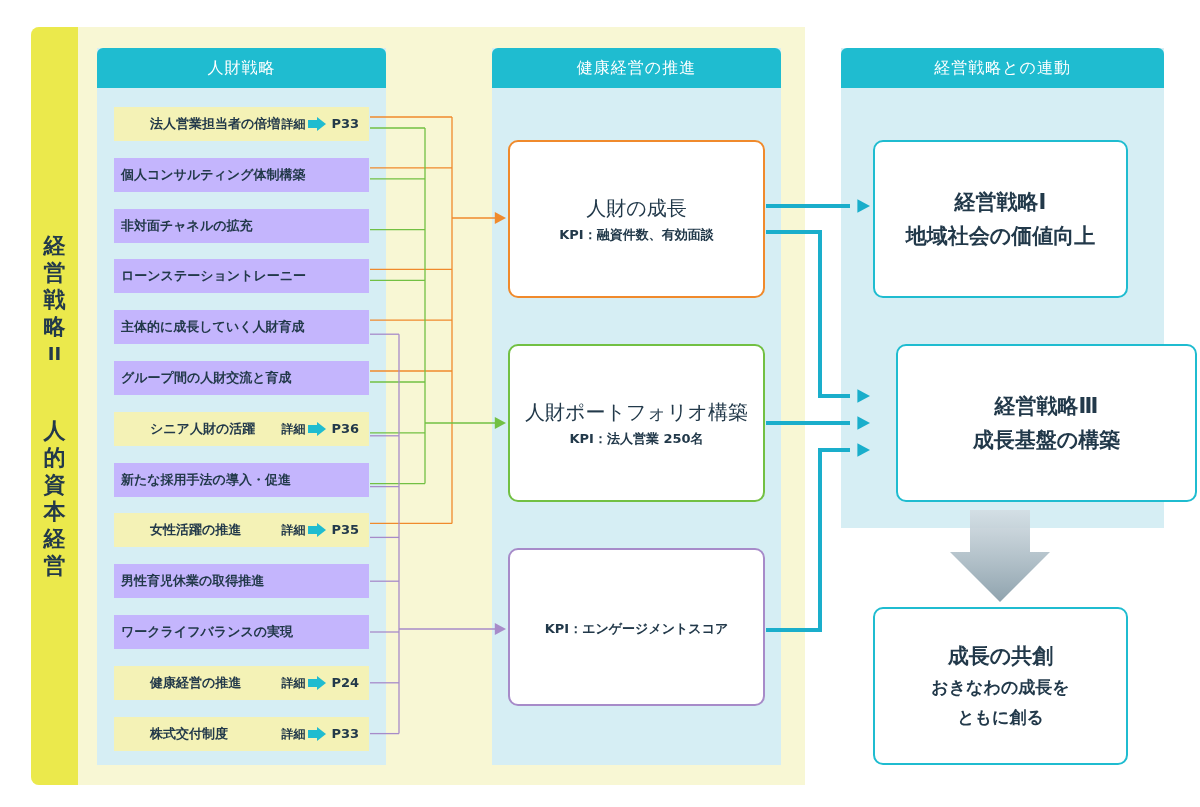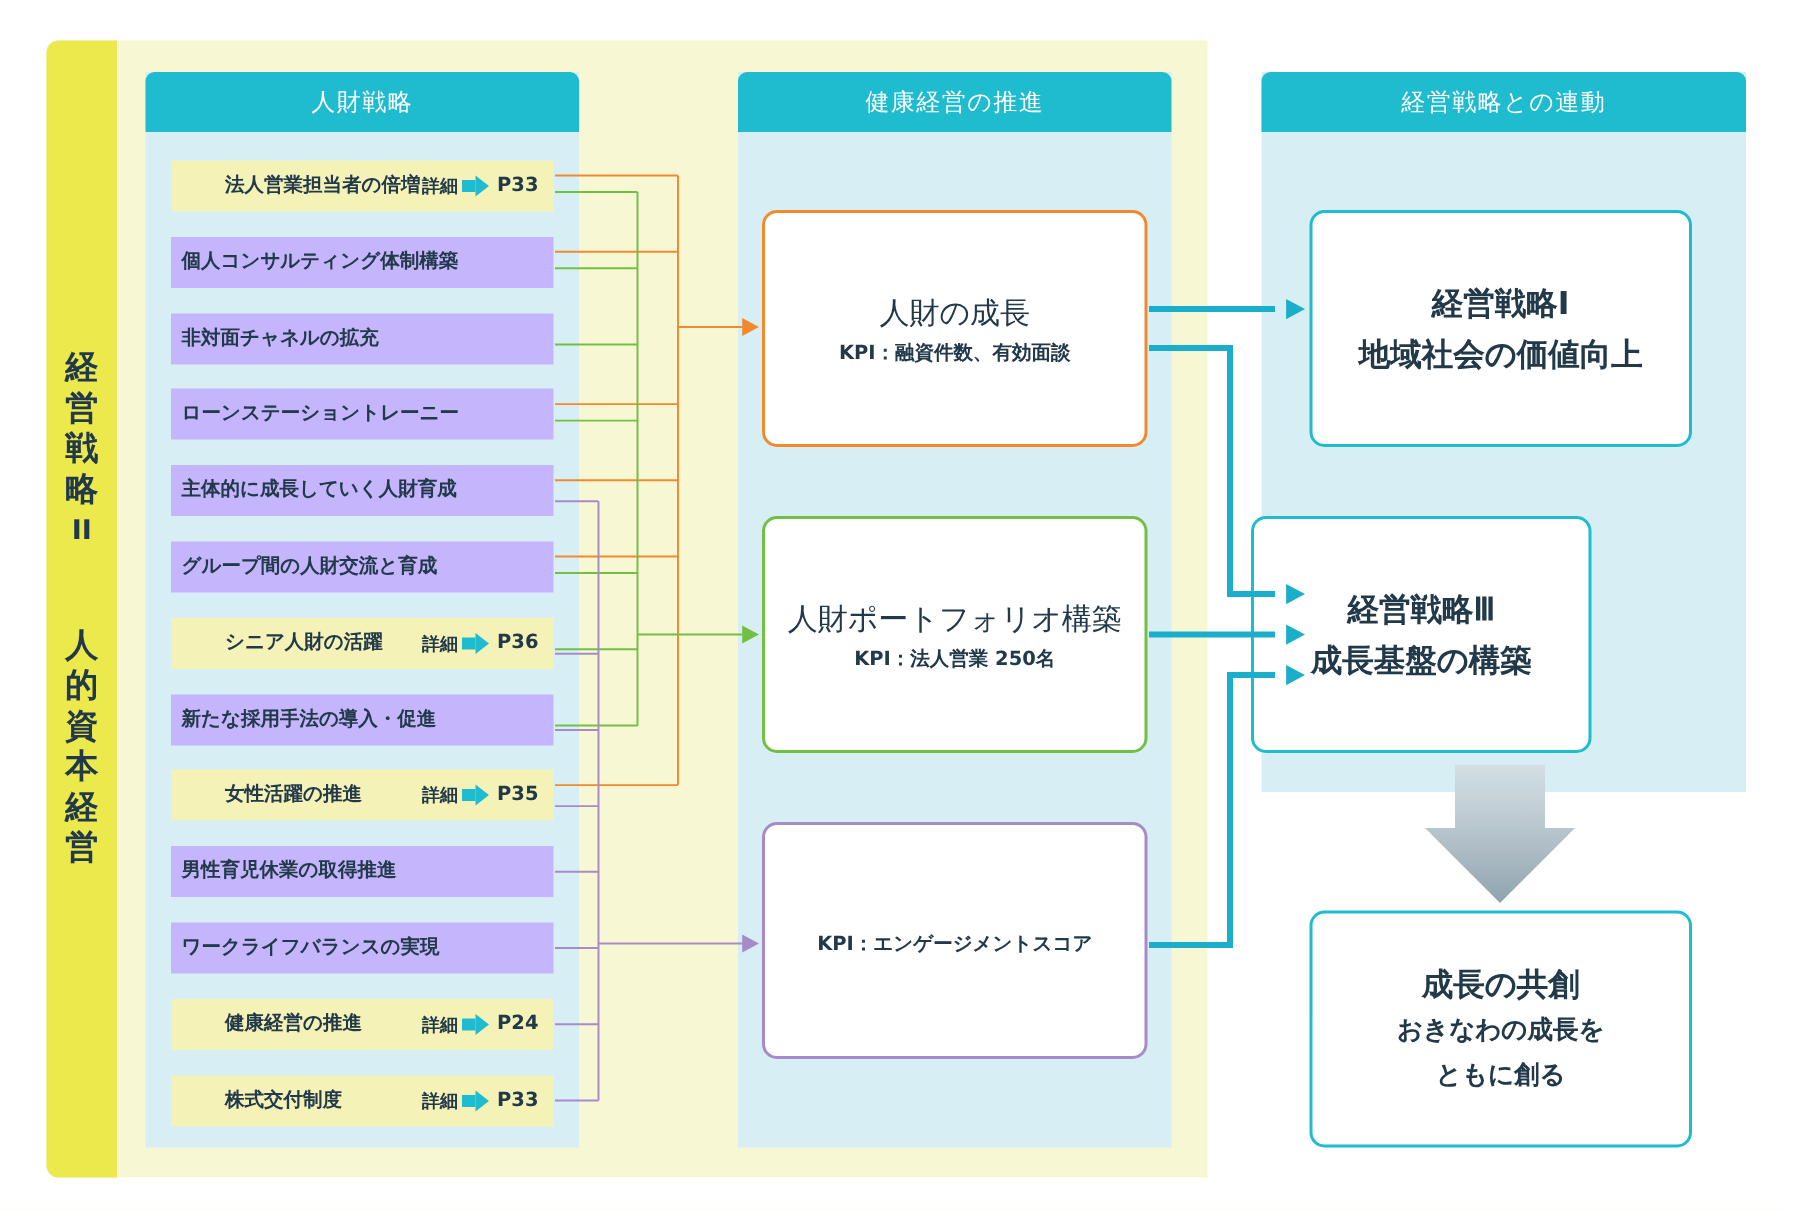--- a/index.html
+++ b/index.html
@@ -115,7 +115,7 @@
   <div class="t">経営戦略Ⅰ</div>
   <div class="t">地域社会の価値向上</div>
 </div>
-<div class="box strat" style="left:834px; top:344px; width:227px; height:158px; border-color:#1fbcd0;font-family:Liberation Serif, serif;">
+<div class="box strat" style="left:896px; top:344px; width:301px; height:158px; border-color:#1fbcd0;">
   <div class="t">経営戦略Ⅲ</div>
   <div class="t">成長基盤の構築</div>
 </div>

